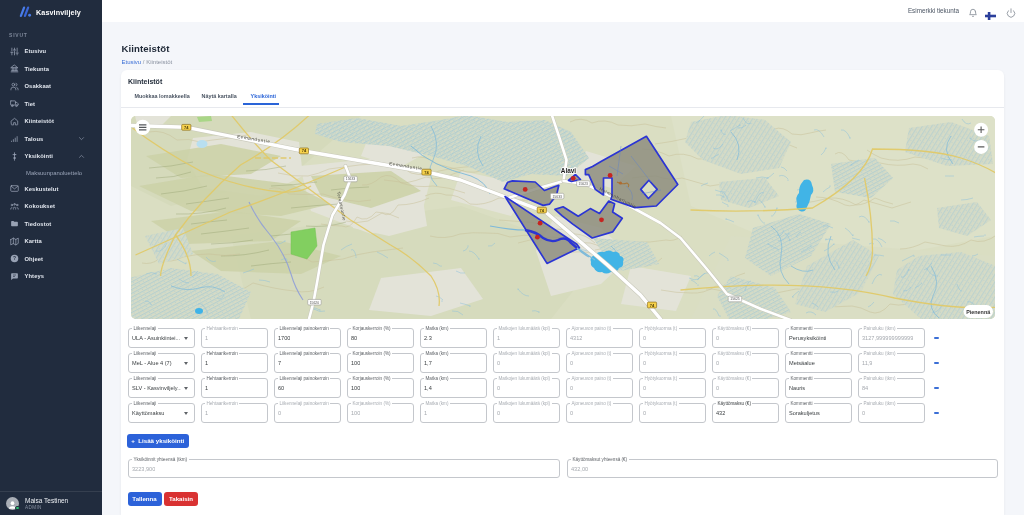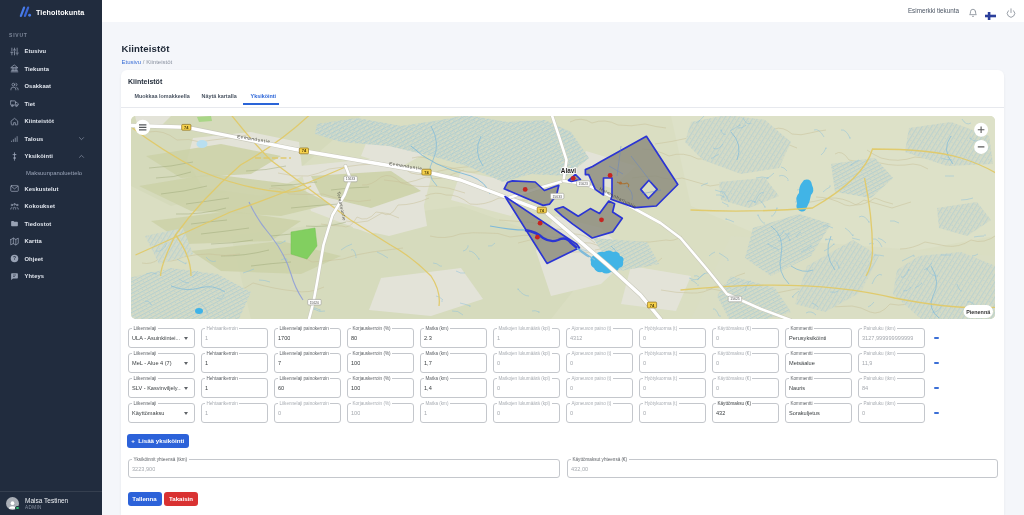--- a/index.html
+++ b/index.html
@@ -663,7 +663,7 @@
       <path d="M10.6 14.5 14.8 3.5" stroke="#3a66d8" stroke-width="3" stroke-linecap="round"></path>
       <circle cx="16.8" cy="13.6" r="1.9" fill="#4a7de8"></circle>
     </svg>
-    <span class="logo-tx">Tiehoitokunta</span>
+    <span class="logo-tx">Kasvinviljely</span>
   </div>
   <div class="sivut">SIVUT</div>
 <div class="nitem" style="top:42.8px">

